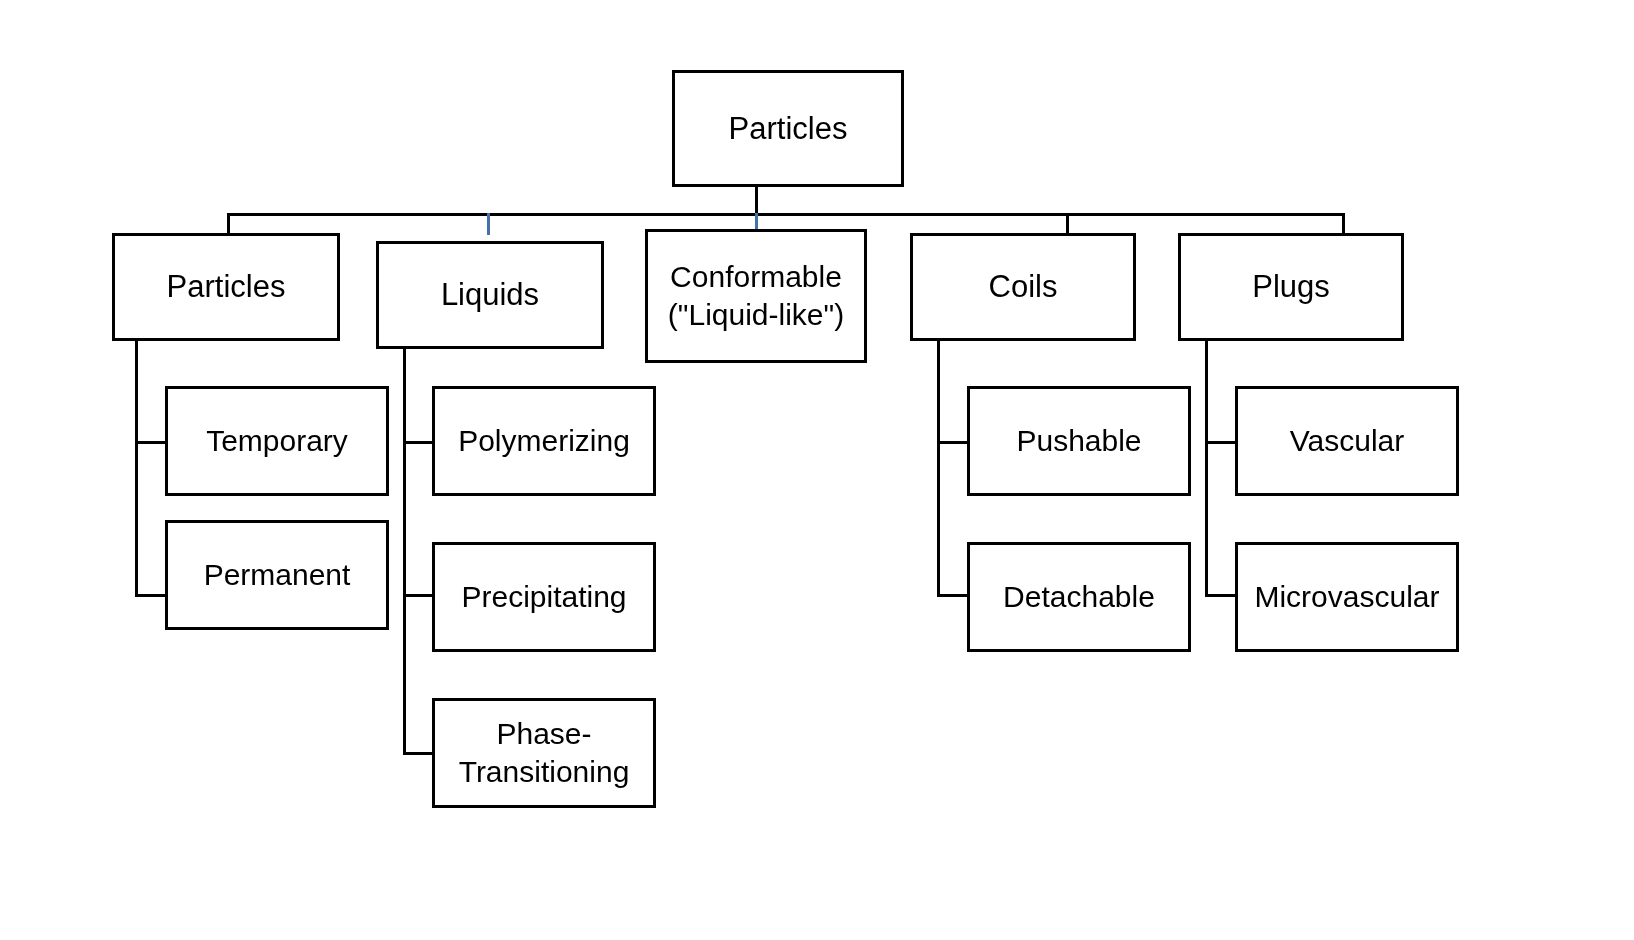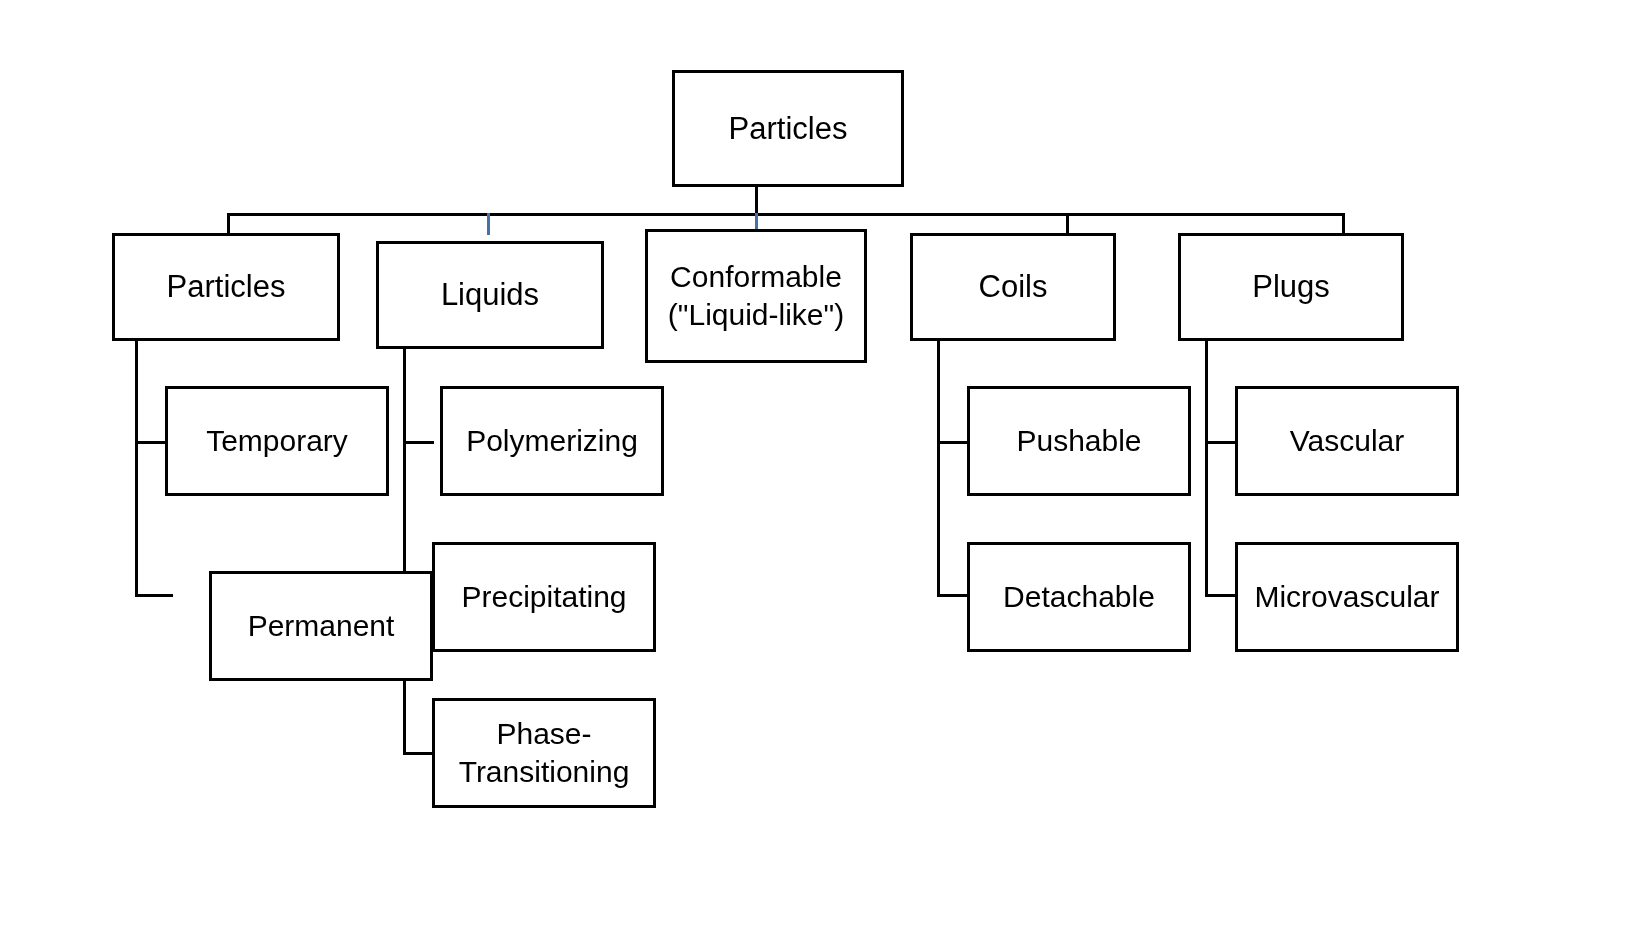--- a/index.html
+++ b/index.html
@@ -82,7 +82,7 @@
     </span>
   </div>
 
-  <div class="node level1" style="left:910px; top:233px; width:206px; height:108px;">
+  <div class="node level1" style="left:910px; top:233px; width:226px; height:108px;">
     <span class="label">Coils</span>
   </div>
 

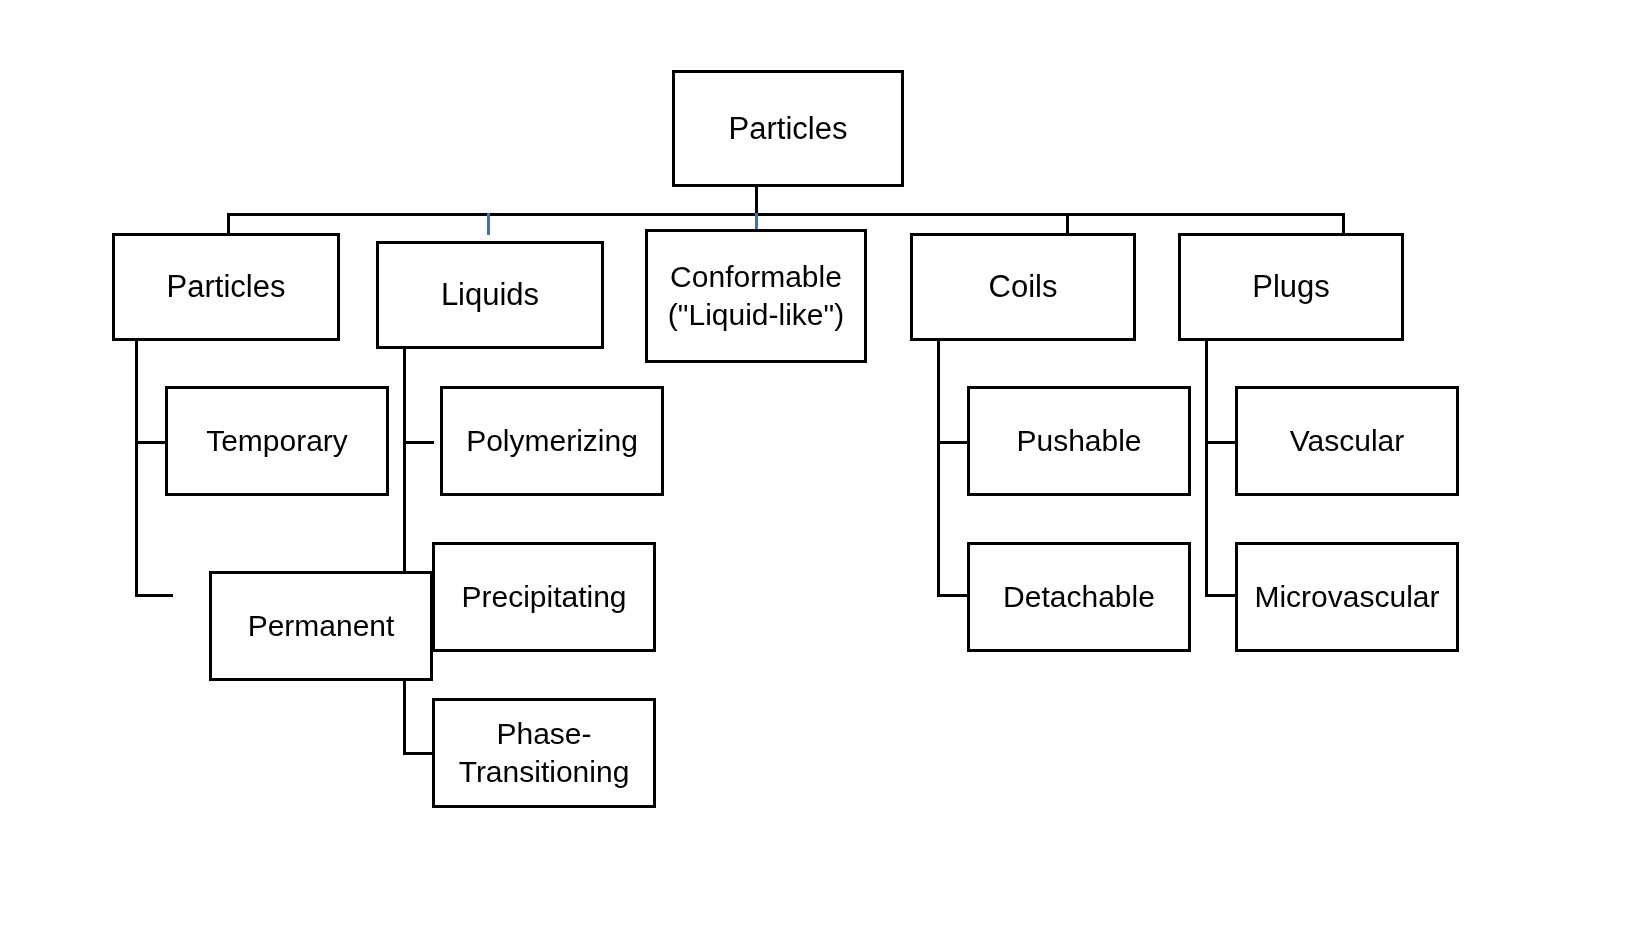--- a/index.html
+++ b/index.html
@@ -106,7 +106,7 @@
   <div class="line hline" style="left:403px; top:594px; width:31px; height:3px;"></div>
   <div class="line hline" style="left:403px; top:752px; width:31px; height:3px;"></div>
 
-  <div class="node level2" style="left:432px; top:386px; width:224px; height:110px;margin-left:8px;">
+  <div class="node level2" style="left:432px; top:386px; width:224px; height:110px;">
     <span class="label">Polymerizing</span>
   </div>
   <div class="node level2" style="left:432px; top:698px; width:224px; height:110px;">

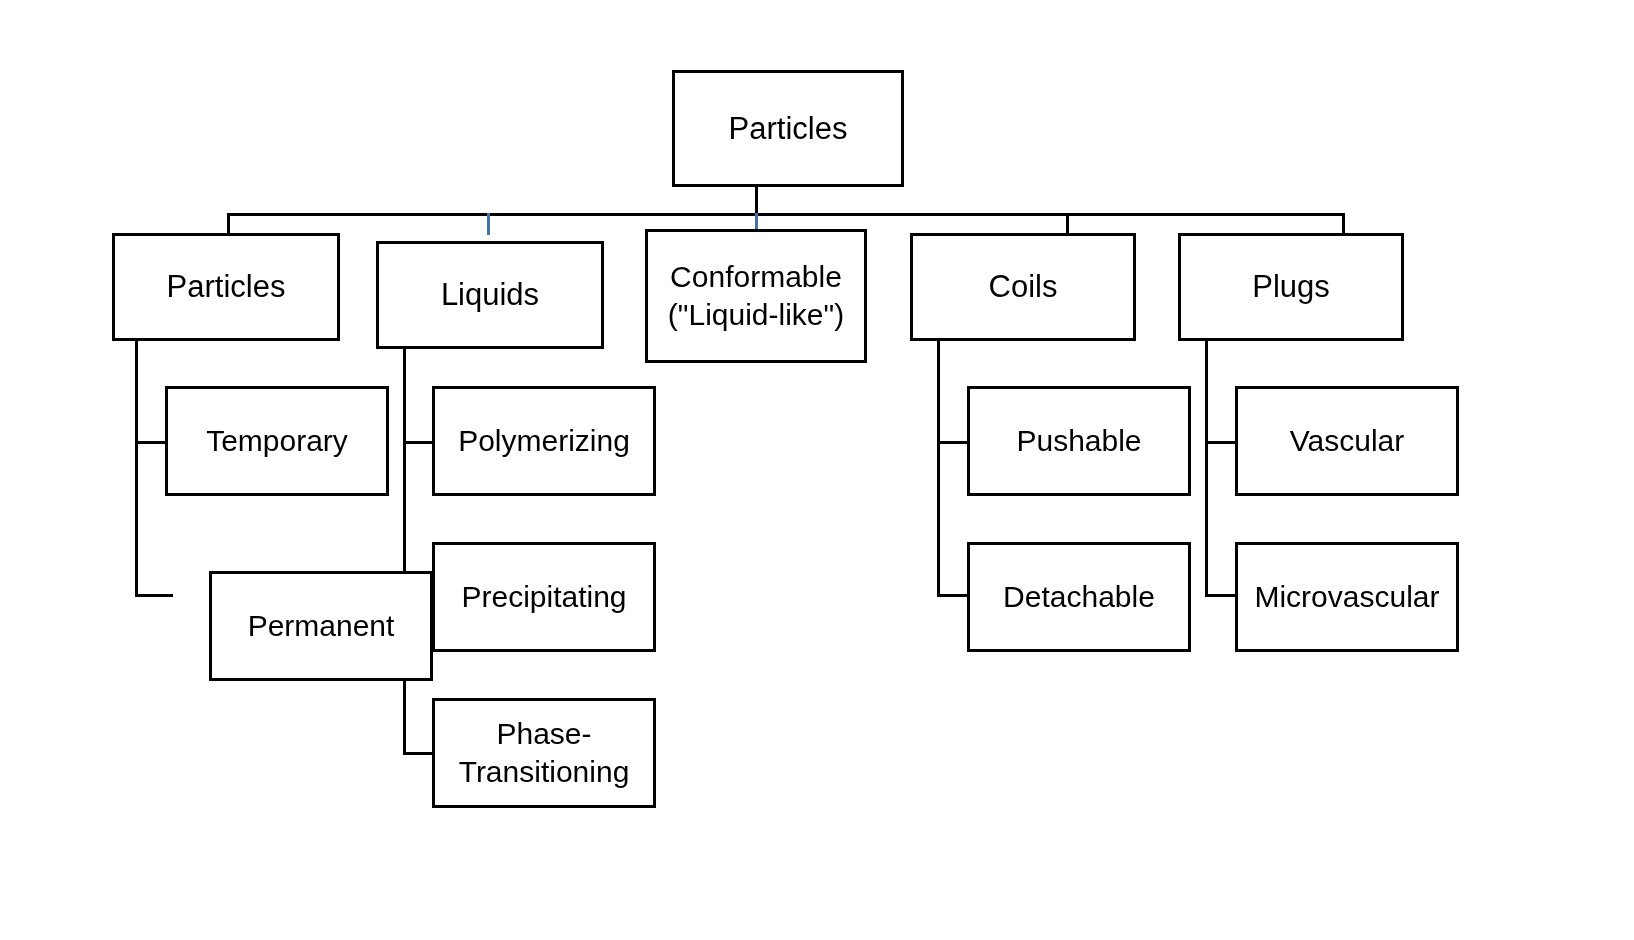--- a/index.html
+++ b/index.html
@@ -97,7 +97,7 @@
   <div class="node level2" style="left:165px; top:386px; width:224px; height:110px;">
     <span class="label">Temporary</span>
   </div>
-  <div class="node level2" style="left:165px; top:571px; width:224px; height:110px;margin-left:44px;">
+  <div class="node level2" style="left:165px; top:520px; width:224px; height:110px;">
     <span class="label">Permanent</span>
   </div>
 

